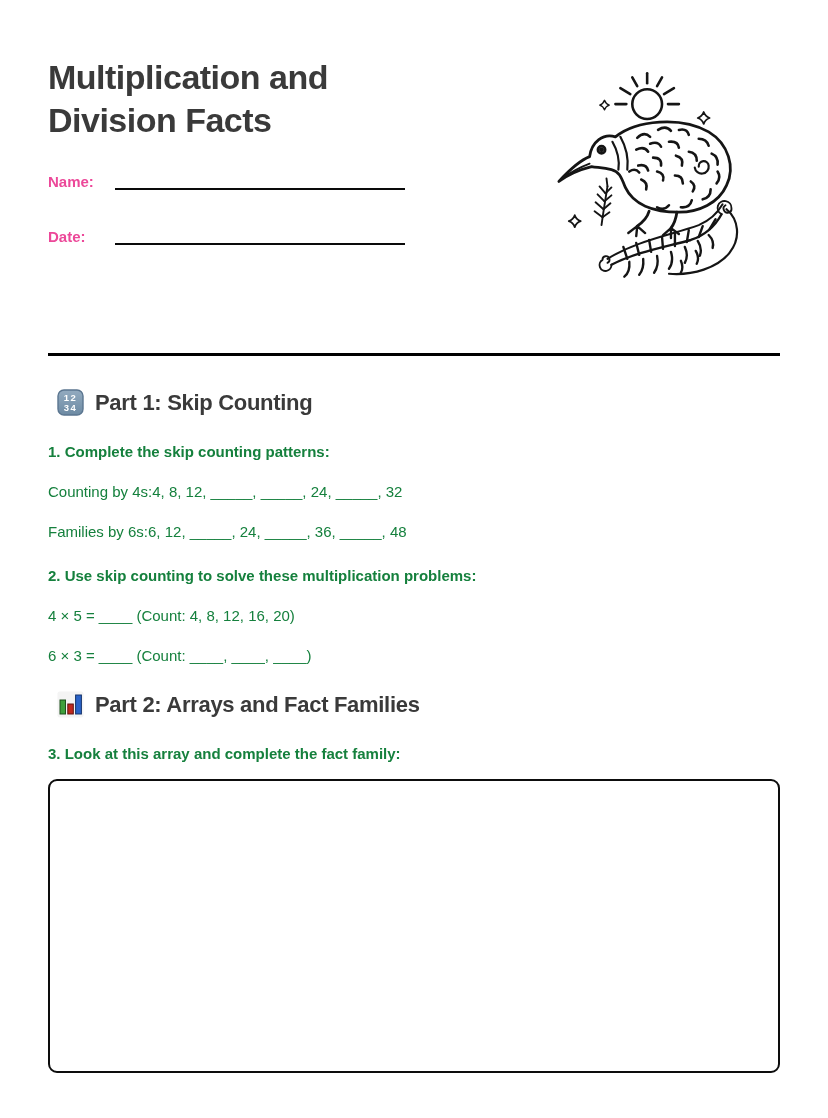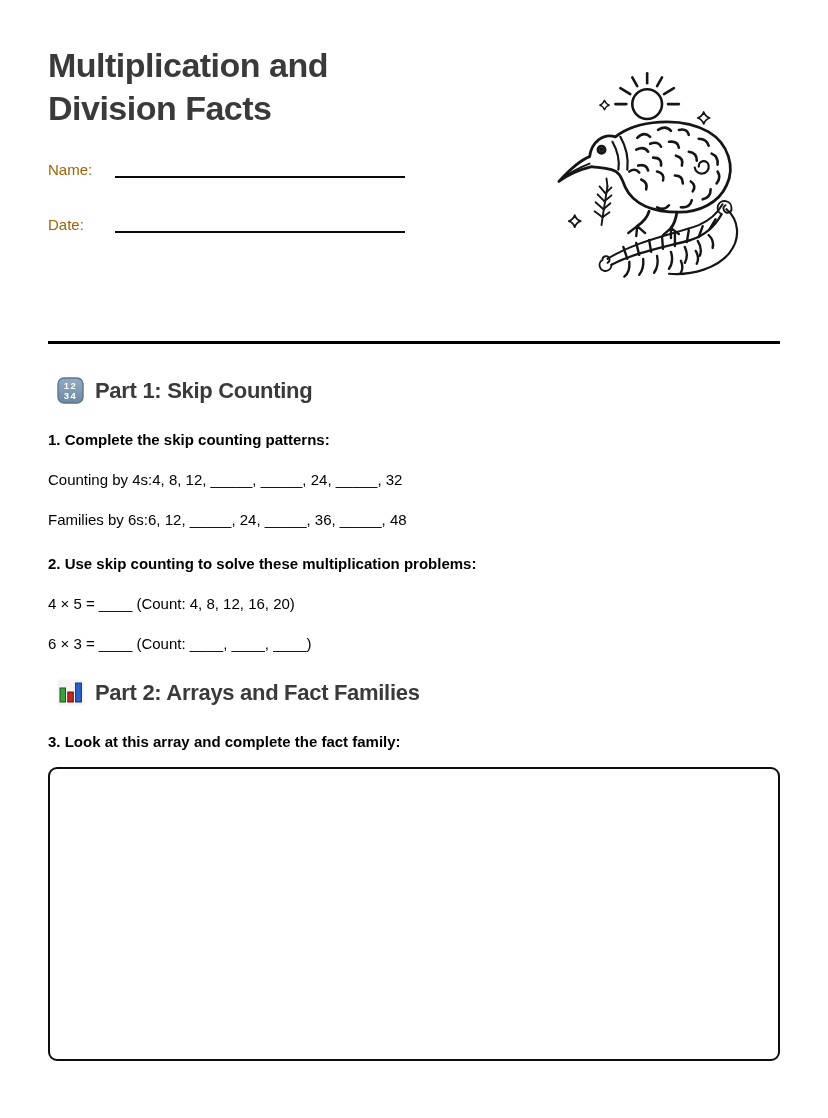--- a/index.html
+++ b/index.html
@@ -17,7 +17,7 @@
 
   .doc-title {
     margin: 0;
-    padding-top: 44px;
+    padding-top: 56px;
     font-size: 34px;
     line-height: 1.25;
     font-weight: 700;

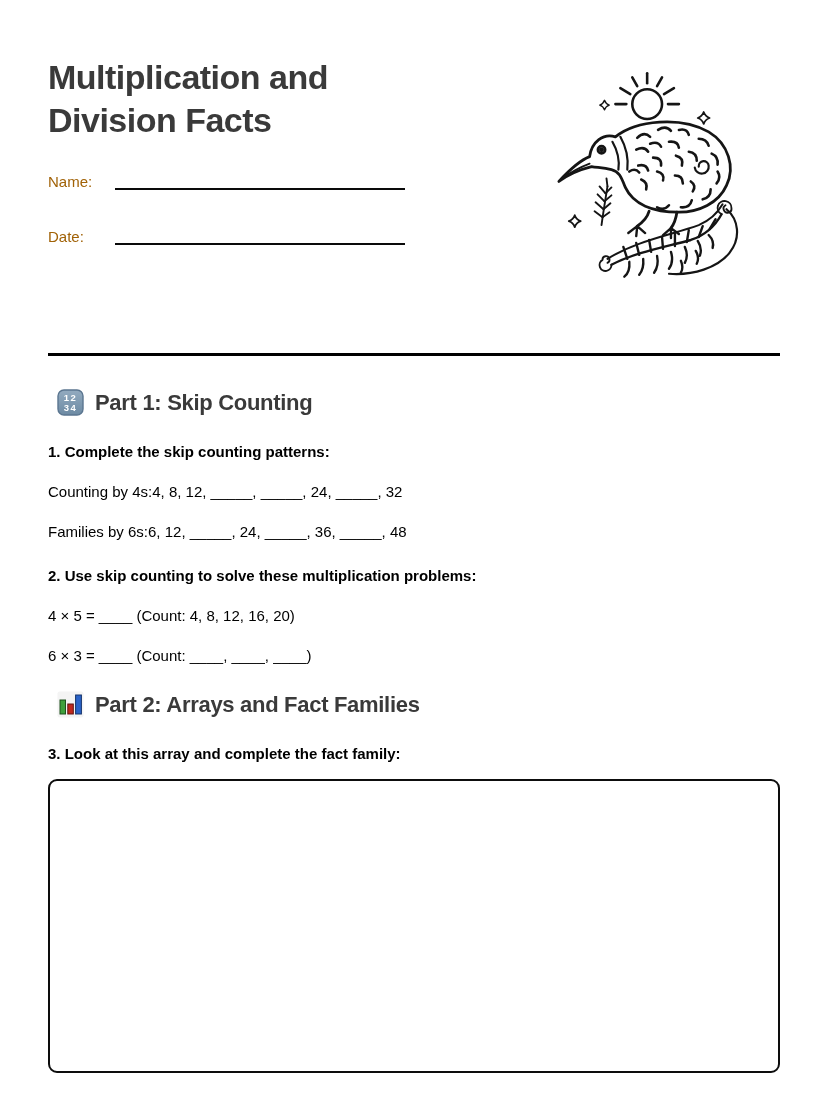--- a/index.html
+++ b/index.html
@@ -29,7 +29,7 @@
   .field-row { display: flex; align-items: flex-end; height: 25px; }
   .field-row.name { margin-top: 24px; }
   .field-row.date { margin-top: 30px; }
-  .field-label { font-weight: 400; font-size: 15px; width: 67px; color: #a16207; }
+  .field-label { font-weight: 700; font-size: 15px; width: 67px; color: #ec4899; }
   .field-line { width: 290px; height: 21px; border-bottom: 2px solid #0a0a0a; }
 
   .divider { margin: 108px 0 0 0; border: none; border-top: 3px solid #000; }

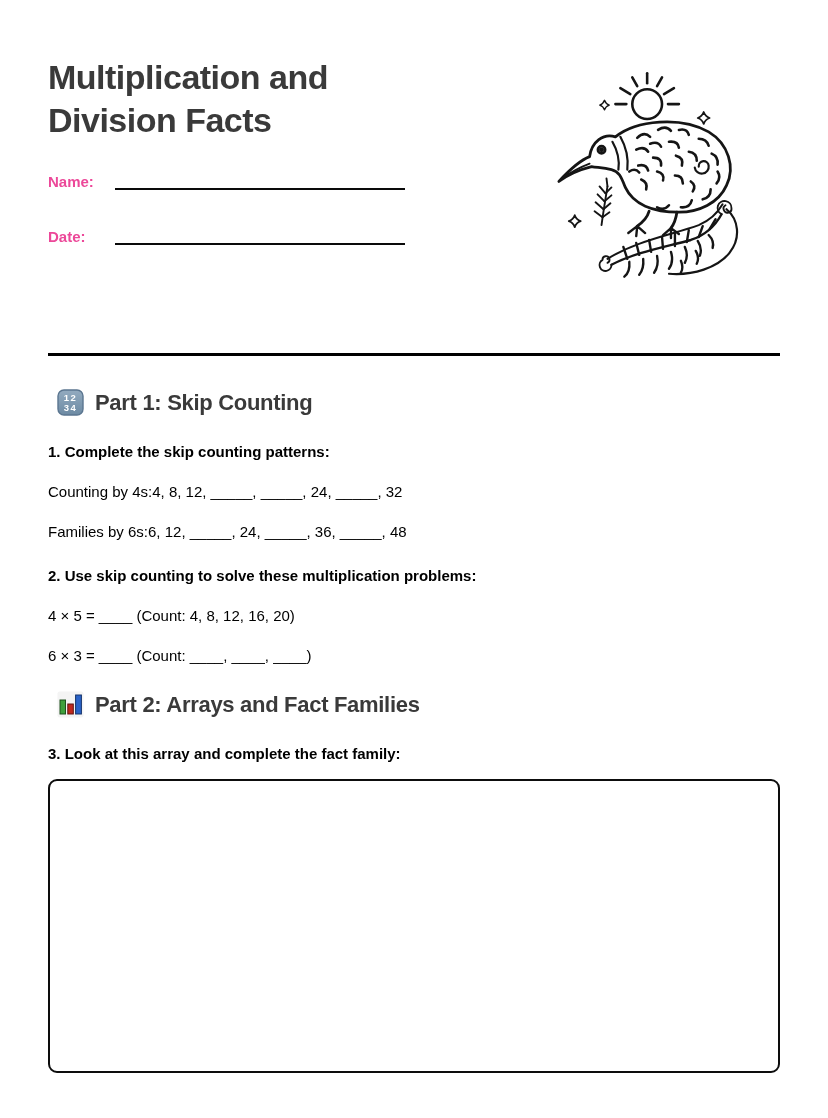--- a/index.html
+++ b/index.html
@@ -43,7 +43,7 @@
   .section-icon { width: 27px; height: 27px; display: inline-flex; flex: 0 0 auto; }
   .section-icon svg { width: 100%; height: 100%; }
 
-  p { font-size: 15px; color: #000000; }
+  p { font-size: 15px; color: #15803d; }
   p.q { font-weight: 700; margin: 27px 0 0; }
   p.seq { margin: 23px 0 0; }
   p.prob { margin: 23px 0 0; }

